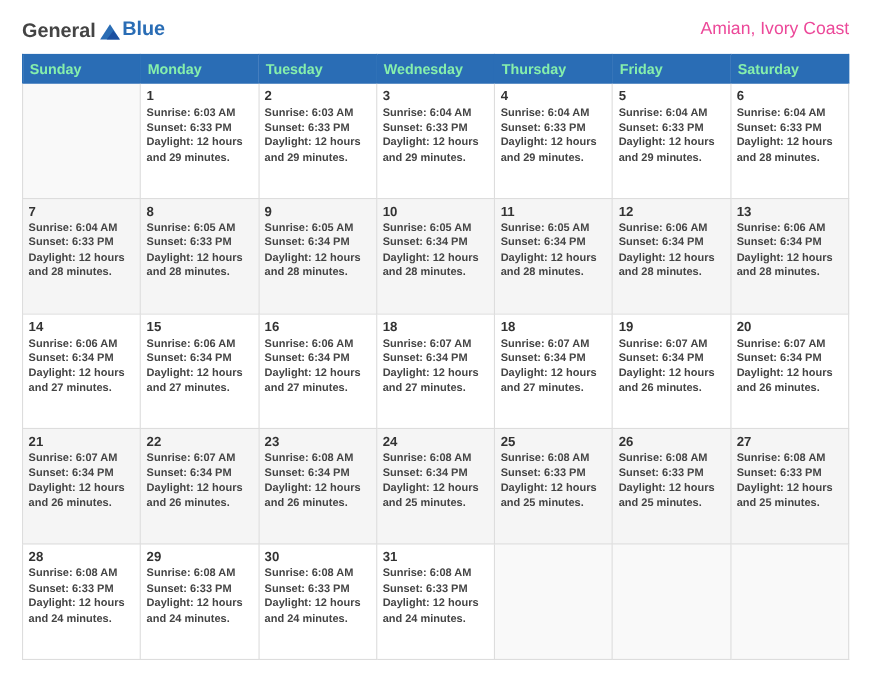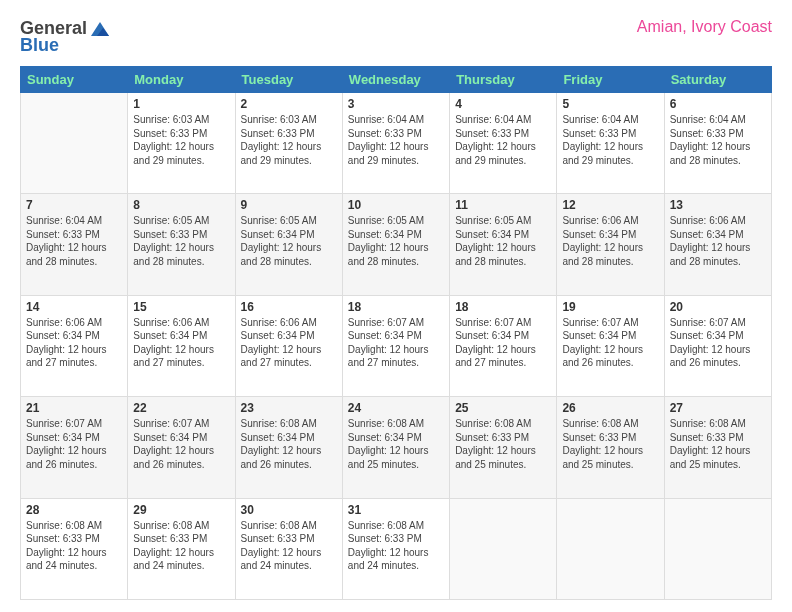--- a/index.html
+++ b/index.html
@@ -89,7 +89,7 @@
 <div class="page">
   <div class="header">
     <div class="logo">
-      <div style="display:flex;flex-direction:column;align-items:flex-start;">
+      <div style="display:flex;align-items:center;">
         <div style="display:flex;align-items:center;">
           <span style="font-size:18px;font-weight:bold;color:#444;">General</span>
           <svg width="22" height="18" viewBox="0 0 22 18" style="margin-left:2px;">

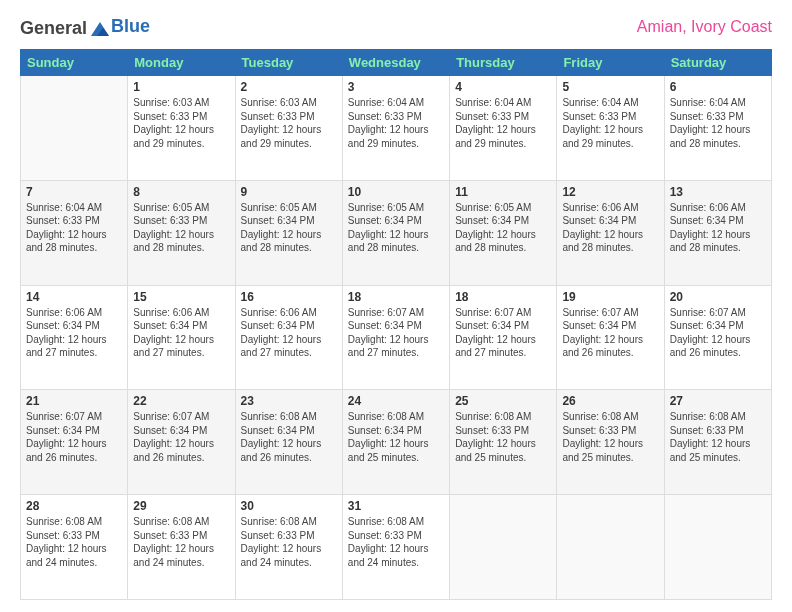--- a/index.html
+++ b/index.html
@@ -78,6 +78,7 @@
       font-size: 10px;
       color: #444;
       line-height: 1.35;
+      font-weight: bold;
     }
     .row-shade td {
       background: #f5f5f5;

